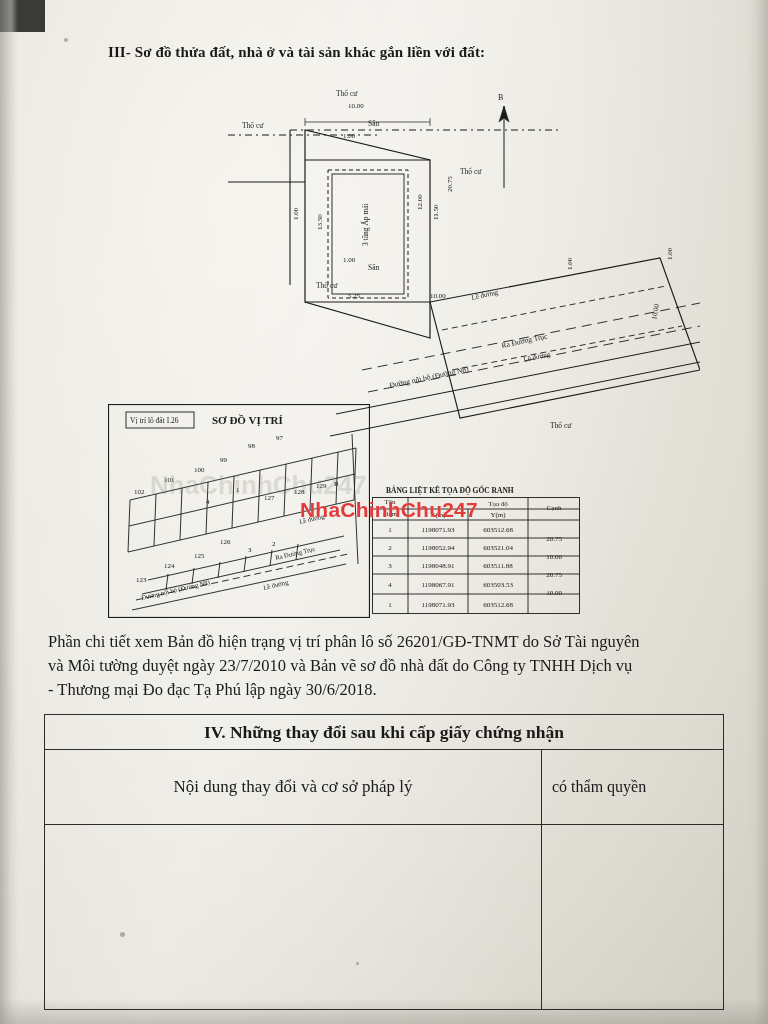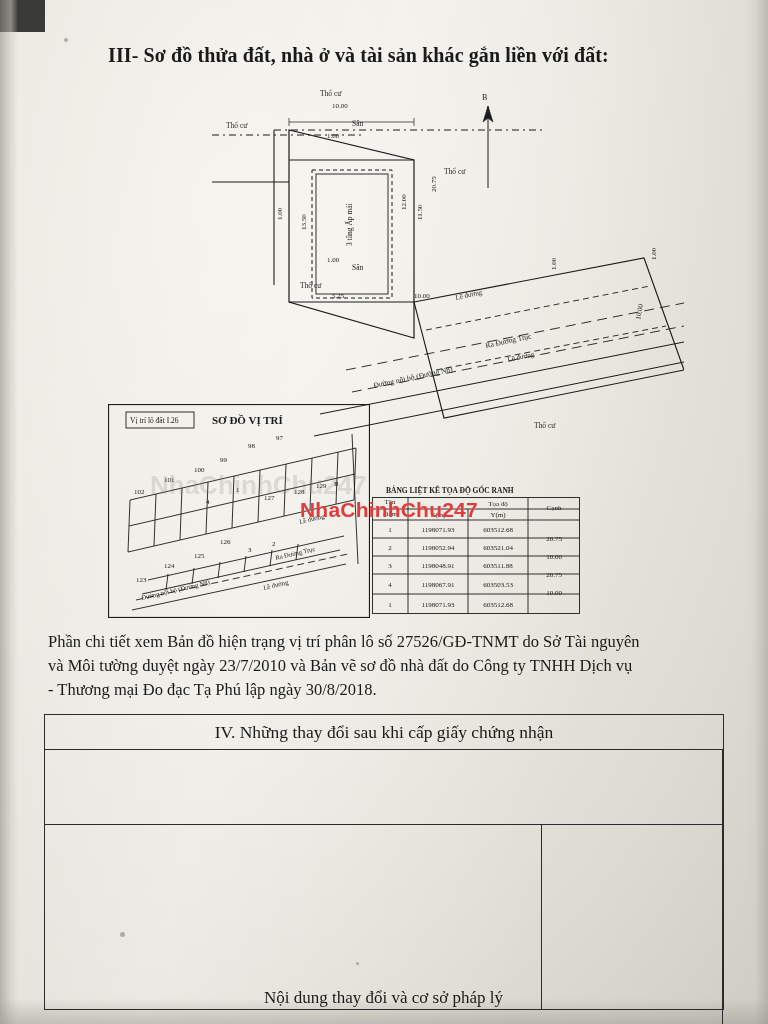--- a/index.html
+++ b/index.html
@@ -46,7 +46,7 @@
   
   #heading{
     position:absolute;left:108px;top:44px;
-    font-size:20px;font-weight:bold;letter-spacing:.1px;
+    font-size:15px;font-weight:bold;letter-spacing:.1px;
     white-space:nowrap;
   }
 

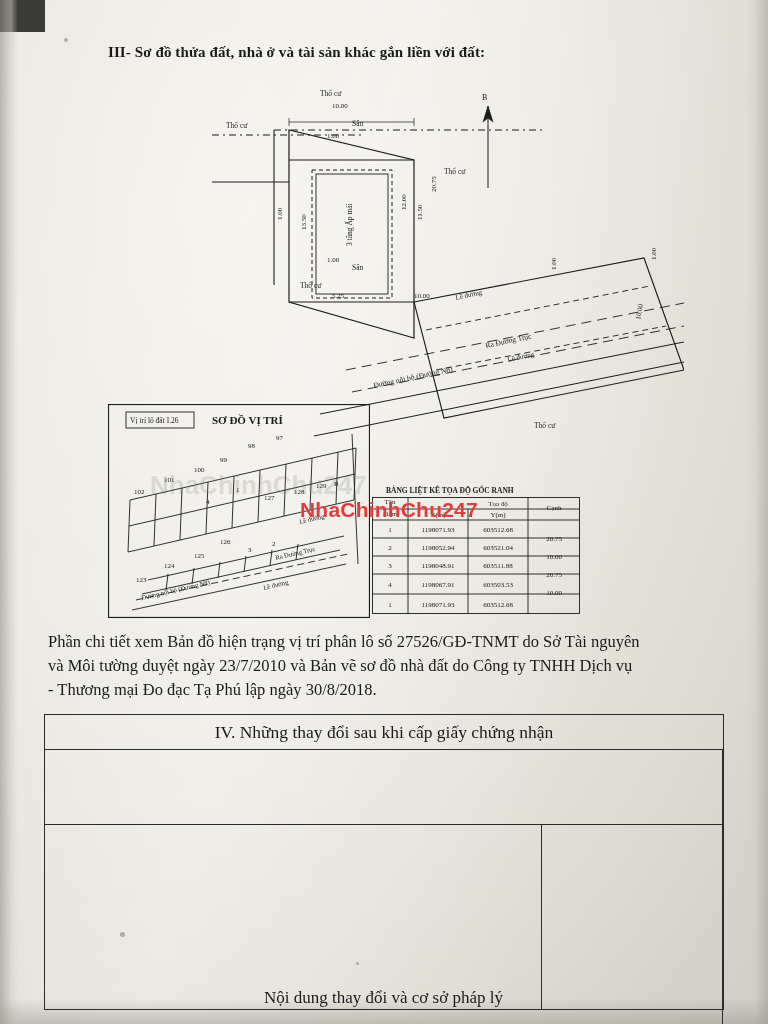--- a/index.html
+++ b/index.html
@@ -52,7 +52,7 @@
 
   
   #drawing{
-    position:absolute;left:84px;top:70px;width:600px;height:560px;text-align:center;
+    position:absolute;left:100px;top:70px;width:600px;height:560px;text-align:center;
   }
   #drawing svg{display:block;}
 

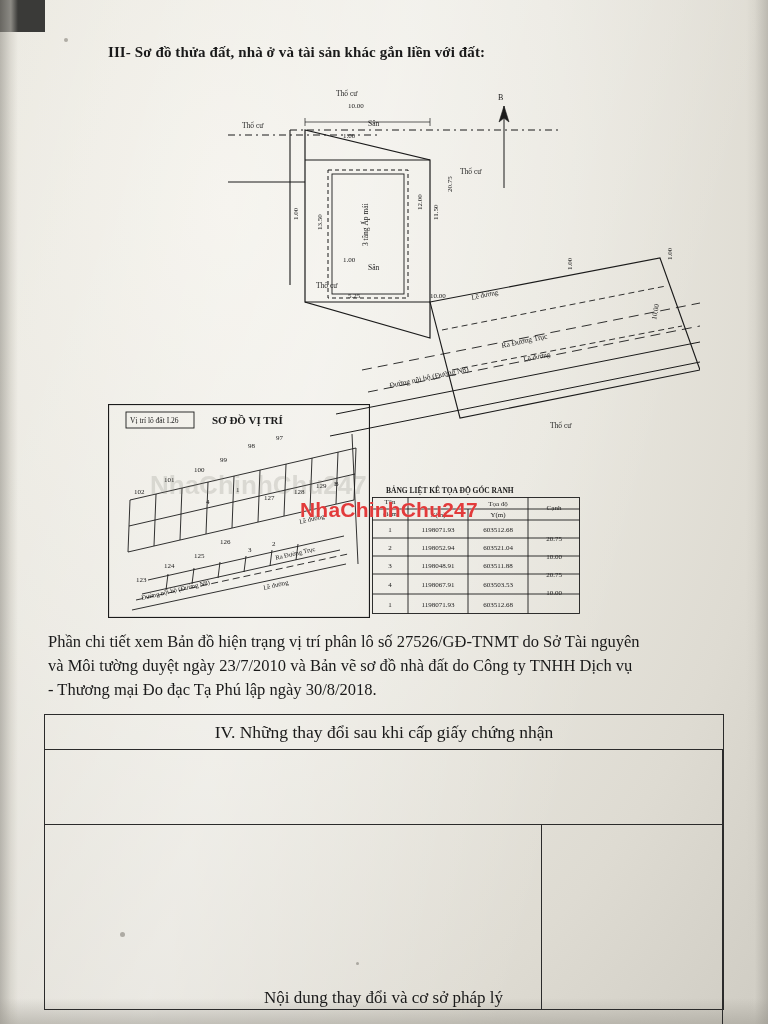--- a/index.html
+++ b/index.html
@@ -317,7 +317,7 @@
 <div id="watermark">NhaChinhChu247</div>
 
 <div id="para">
-  <div>Phần chi tiết xem Bản đồ hiện trạng vị trí phân lô số 27526/GĐ-TNMT do Sở Tài nguyên</div>
+  <div>Phần chi tiết xem Bản đồ hiện trạng vị trí phân lô số 26201/GĐ-TNMT do Sở Tài nguyên</div>
   <div>và Môi tường duyệt ngày 23/7/2010 và Bản vẽ sơ đồ nhà đất do Công ty TNHH Dịch vụ</div>
   <div>- Thương mại Đo đạc Tạ Phú lập ngày 30/8/2018.</div>
 </div>

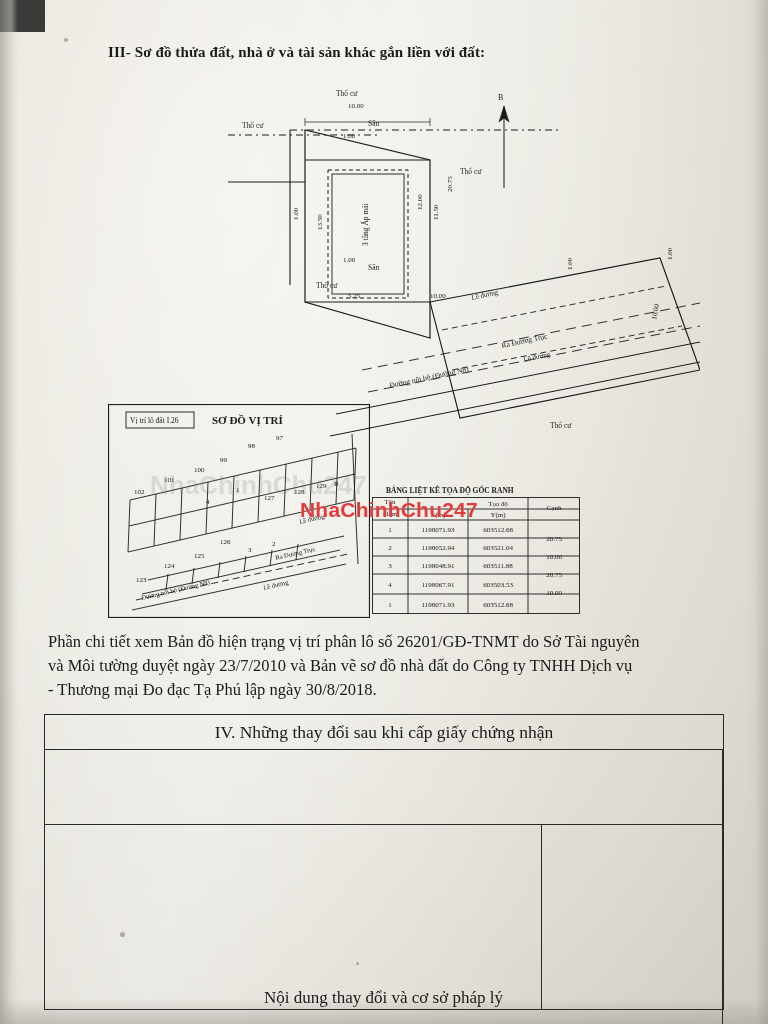--- a/index.html
+++ b/index.html
@@ -319,7 +319,7 @@
 <div id="para">
   <div>Phần chi tiết xem Bản đồ hiện trạng vị trí phân lô số 26201/GĐ-TNMT do Sở Tài nguyên</div>
   <div>và Môi tường duyệt ngày 23/7/2010 và Bản vẽ sơ đồ nhà đất do Công ty TNHH Dịch vụ</div>
-  <div>- Thương mại Đo đạc Tạ Phú lập ngày 30/8/2018.</div>
+  <div>- Thương mại Đo đạc Tạ Phú lập ngày 30/6/2018.</div>
 </div>
 
 <div id="sec4">

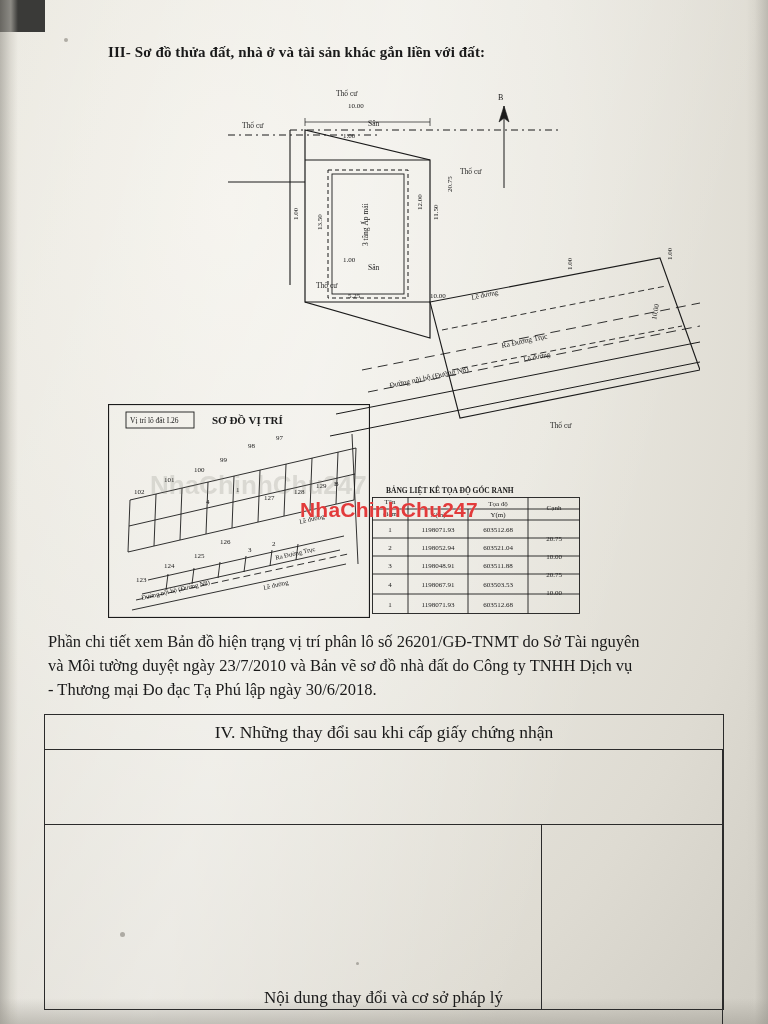--- a/index.html
+++ b/index.html
@@ -88,7 +88,7 @@
   #sec4 .row1{
     height:34px;border-bottom:1.5px solid #2b2b2b;
     display:flex;align-items:center;justify-content:center;
-    font-size:17.5px;font-weight:normal;
+    font-size:17.5px;font-weight:bold;
   }
   #sec4 .row2{
     height:74px;border-bottom:1.5px solid #2b2b2b;display:flex;flex-direction:column;

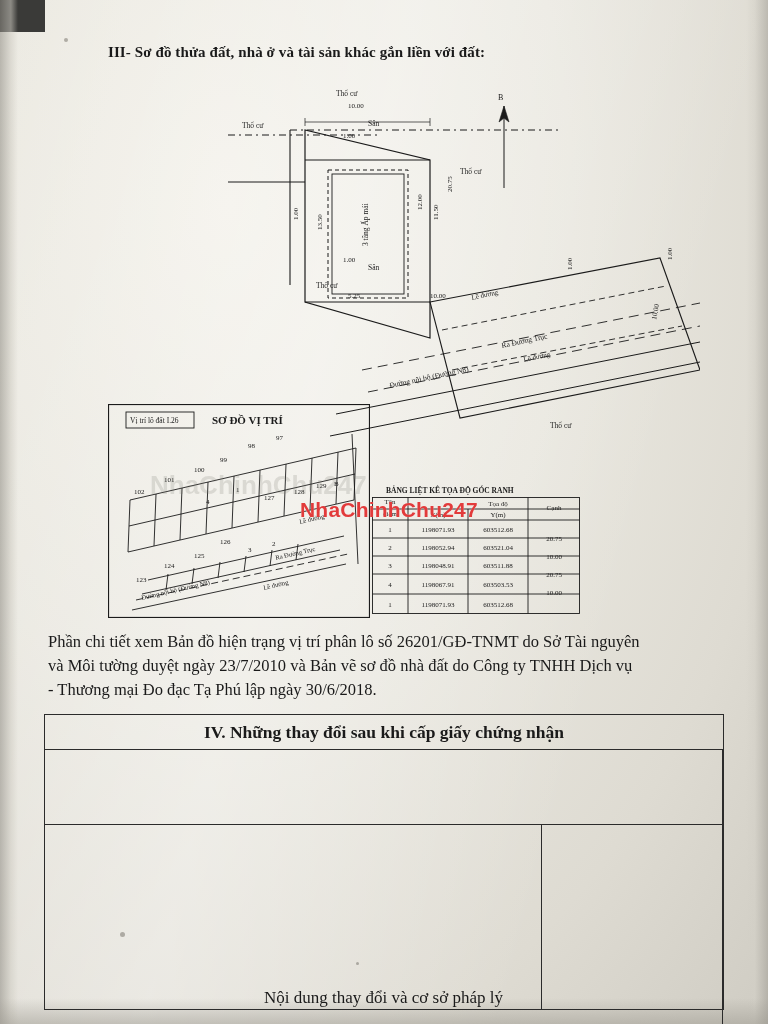--- a/index.html
+++ b/index.html
@@ -91,7 +91,7 @@
     font-size:17.5px;font-weight:bold;
   }
   #sec4 .row2{
-    height:74px;border-bottom:1.5px solid #2b2b2b;display:flex;flex-direction:column;
+    height:74px;border-bottom:1.5px solid #2b2b2b;display:flex;
   }
   #sec4 .c1{
     flex:0 0 496px;display:flex;align-items:center;justify-content:center;

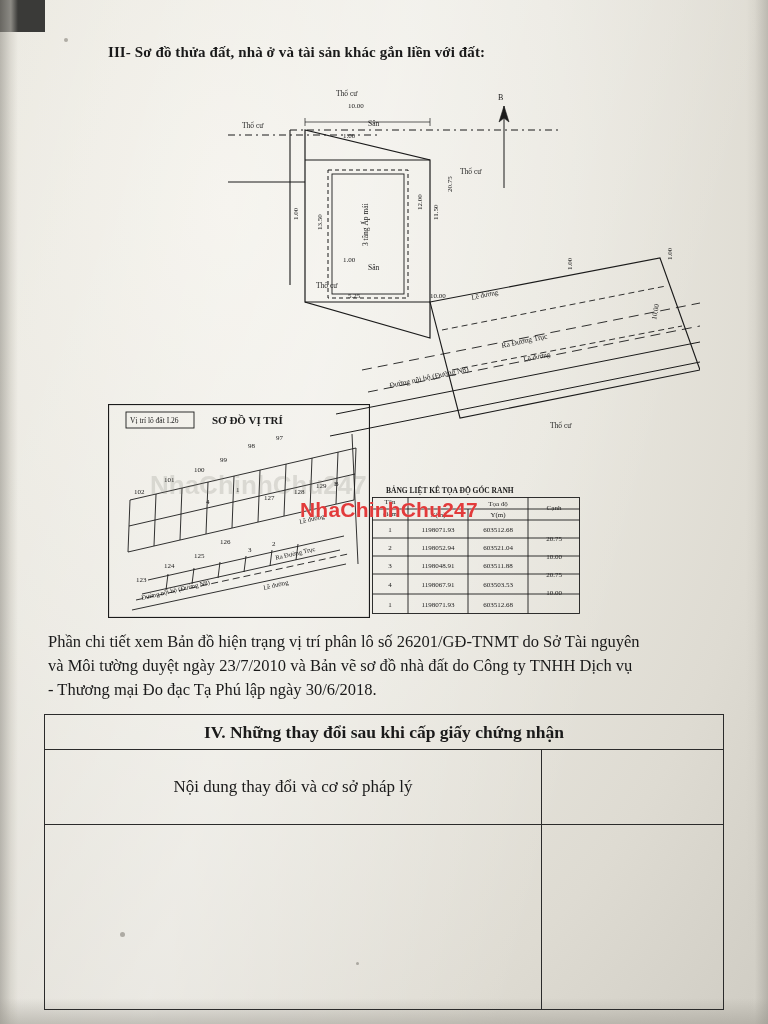--- a/index.html
+++ b/index.html
@@ -328,6 +328,7 @@
     <div class="c1">Nội dung thay đổi và cơ sở pháp lý</div>
     <div class="c2">
       <div>
+        <div>có thẩm quyền</div>
       </div>
     </div>
   </div>

